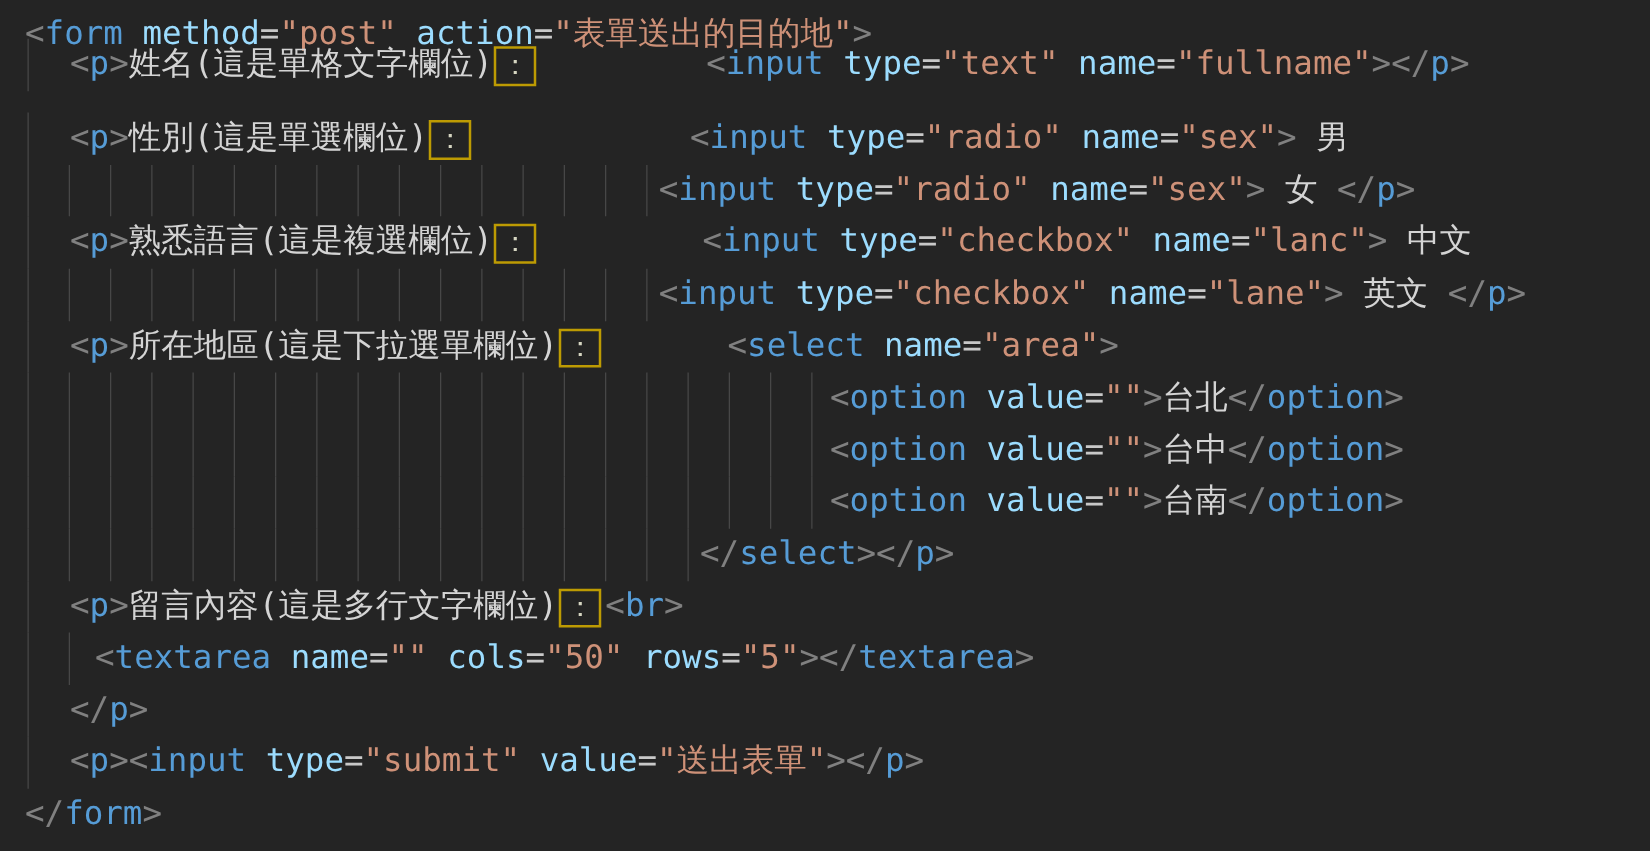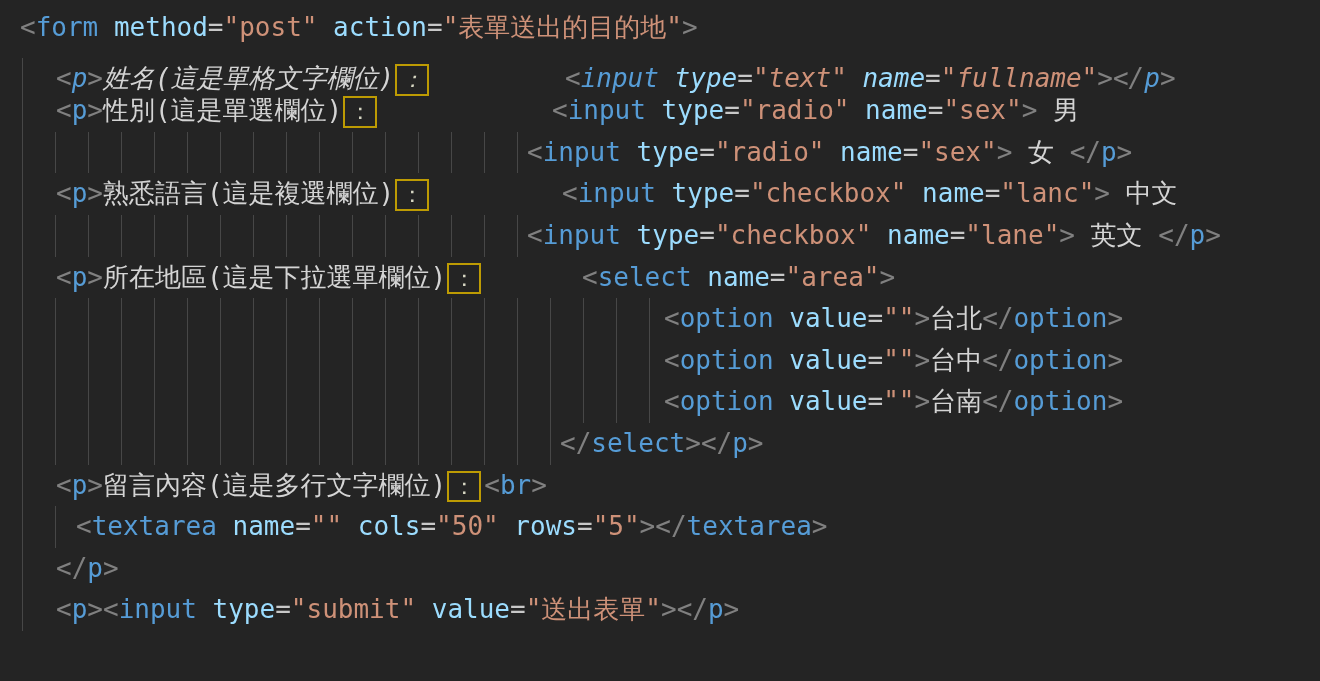--- a/index.html
+++ b/index.html
@@ -31,7 +31,7 @@
     <div class="code-line" style="top: 7px; height: 41.6px; line-height: 41.6px;">
       <span class="chunk" style="left: 20px;"><span class="tok tok-p" style="color: rgb(128, 128, 128);">&lt;</span><span class="tok tok-t" style="color: rgb(86, 156, 214);">form</span><span class="tok tok-x" style="color: rgb(212, 212, 212);"> </span><span class="tok tok-a" style="color: rgb(156, 220, 254);">method</span><span class="tok tok-e" style="color: rgb(200, 200, 200);">=</span><span class="tok tok-s" style="color: rgb(206, 145, 120);">"post"</span><span class="tok tok-x" style="color: rgb(212, 212, 212);"> </span><span class="tok tok-a" style="color: rgb(156, 220, 254);">action</span><span class="tok tok-e" style="color: rgb(200, 200, 200);">=</span><span class="tok tok-s" style="color: rgb(206, 145, 120);">"表單送出的目的地"</span><span class="tok tok-p" style="color: rgb(128, 128, 128);">&gt;</span></span>
     </div>
-    <div class="code-line" style="top: 58px; height: 41.6px; line-height: 41.6px; font-style: italic;">
+    <div class="code-line" style="top: 31px; height: 41.6px; line-height: 41.6px;">
       <div class="guide" style="left: 22px; height: 41.6px; background: rgb(71, 71, 71);"></div>
       <span class="chunk" style="left: 56px;"><span class="tok tok-p" style="color: rgb(128, 128, 128);">&lt;</span><span class="tok tok-t" style="color: rgb(86, 156, 214);">p</span><span class="tok tok-p" style="color: rgb(128, 128, 128);">&gt;</span><span class="tok tok-x" style="color: rgb(212, 212, 212);">姓名(這是單格文字欄位)</span><span class="tok tok-b" style="color: rgb(214, 214, 194); border-color: rgb(189, 155, 3); font-size: 22px;">：</span></span>
       <span class="chunk" style="left: 565px;"><span class="tok tok-p" style="color: rgb(128, 128, 128);">&lt;</span><span class="tok tok-t" style="color: rgb(86, 156, 214);">input</span><span class="tok tok-x" style="color: rgb(212, 212, 212);"> </span><span class="tok tok-a" style="color: rgb(156, 220, 254);">type</span><span class="tok tok-e" style="color: rgb(200, 200, 200);">=</span><span class="tok tok-s" style="color: rgb(206, 145, 120);">"text"</span><span class="tok tok-x" style="color: rgb(212, 212, 212);"> </span><span class="tok tok-a" style="color: rgb(156, 220, 254);">name</span><span class="tok tok-e" style="color: rgb(200, 200, 200);">=</span><span class="tok tok-s" style="color: rgb(206, 145, 120);">"fullname"</span><span class="tok tok-p" style="color: rgb(128, 128, 128);">&gt;&lt;/</span><span class="tok tok-t" style="color: rgb(86, 156, 214);">p</span><span class="tok tok-p" style="color: rgb(128, 128, 128);">&gt;</span></span>

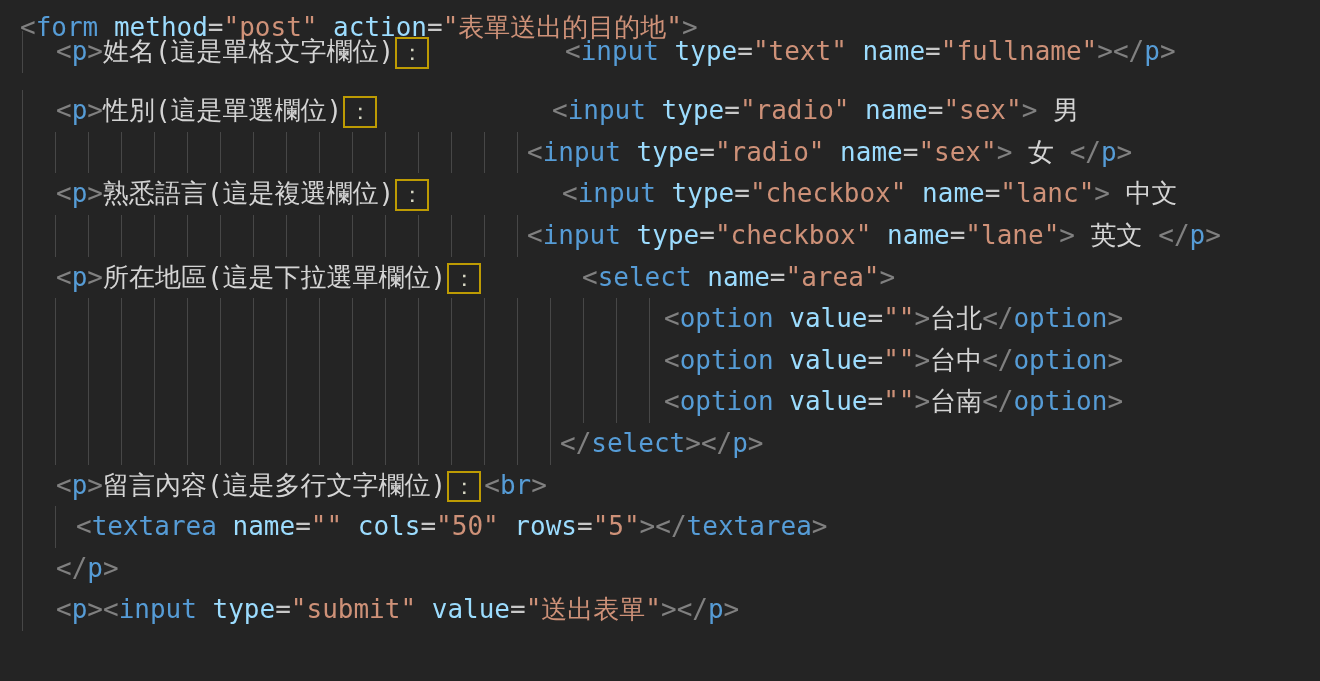--- a/index.html
+++ b/index.html
@@ -195,6 +195,9 @@
       <div class="guide" style="left: 22px; height: 41.6px; background: rgb(71, 71, 71);"></div>
       <span class="chunk" style="left: 56px;"><span class="tok tok-p" style="color: rgb(128, 128, 128);">&lt;</span><span class="tok tok-t" style="color: rgb(86, 156, 214);">p</span><span class="tok tok-p" style="color: rgb(128, 128, 128);">&gt;&lt;</span><span class="tok tok-t" style="color: rgb(86, 156, 214);">input</span><span class="tok tok-x" style="color: rgb(212, 212, 212);"> </span><span class="tok tok-a" style="color: rgb(156, 220, 254);">type</span><span class="tok tok-e" style="color: rgb(200, 200, 200);">=</span><span class="tok tok-s" style="color: rgb(206, 145, 120);">"submit"</span><span class="tok tok-x" style="color: rgb(212, 212, 212);"> </span><span class="tok tok-a" style="color: rgb(156, 220, 254);">value</span><span class="tok tok-e" style="color: rgb(200, 200, 200);">=</span><span class="tok tok-s" style="color: rgb(206, 145, 120);">"送出表單"</span><span class="tok tok-p" style="color: rgb(128, 128, 128);">&gt;&lt;/</span><span class="tok tok-t" style="color: rgb(86, 156, 214);">p</span><span class="tok tok-p" style="color: rgb(128, 128, 128);">&gt;</span></span>
     </div>
+    <div class="code-line" style="top: 631px; height: 41.6px; line-height: 41.6px;">
+      <span class="chunk" style="left: 20px;"><span class="tok tok-p" style="color: rgb(128, 128, 128);">&lt;/</span><span class="tok tok-t" style="color: rgb(86, 156, 214);">form</span><span class="tok tok-p" style="color: rgb(128, 128, 128);">&gt;</span></span>
+    </div>
   </div>
 
 </body></html>

